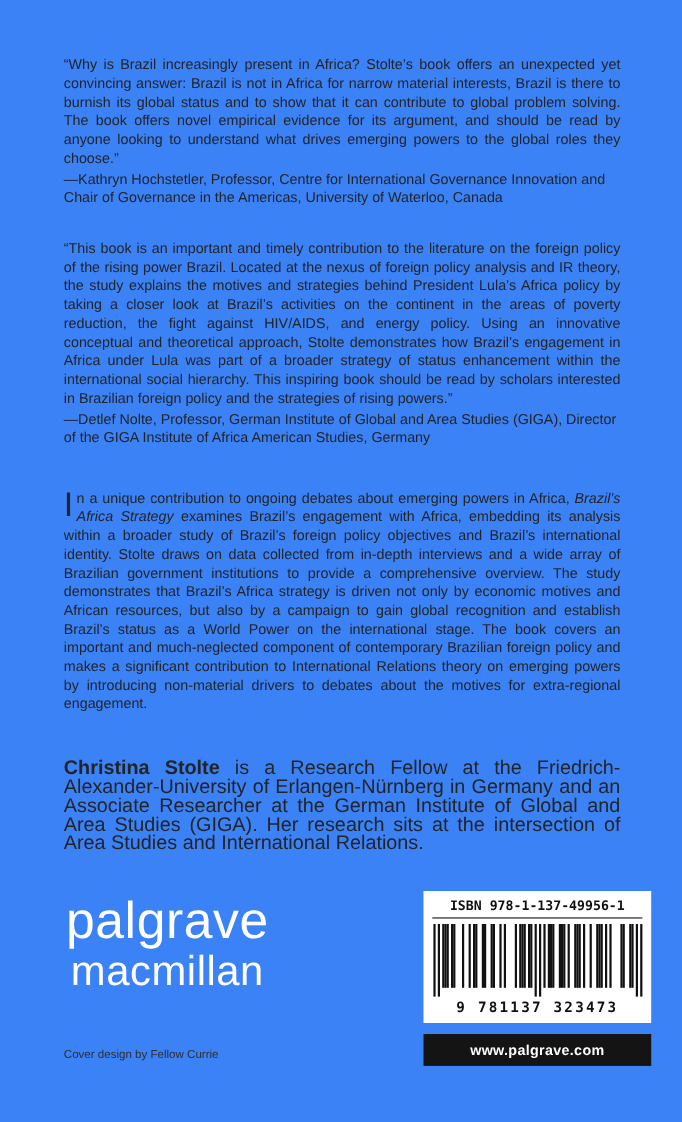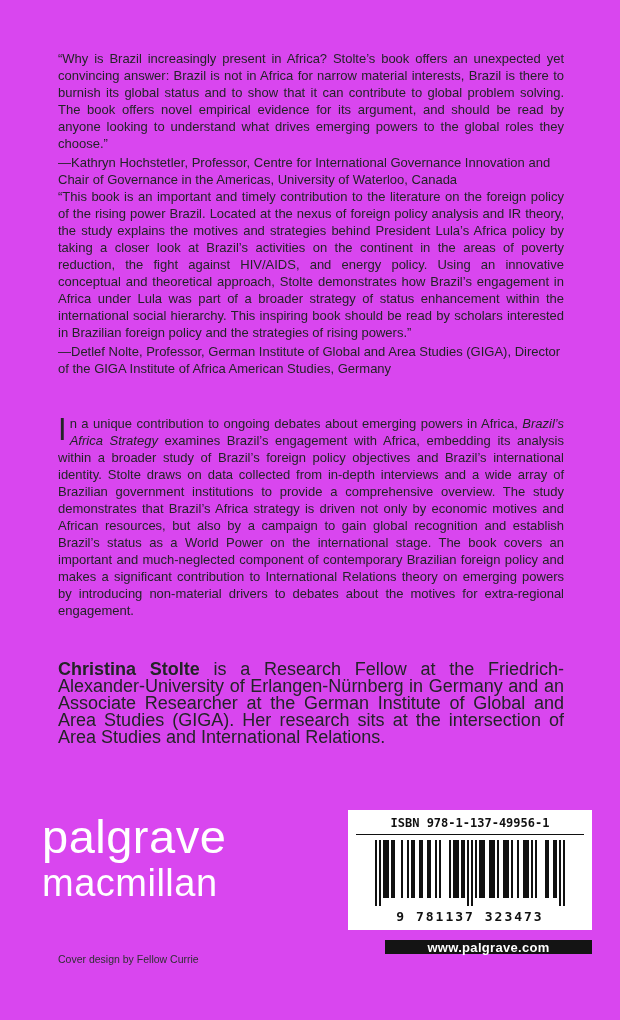--- a/index.html
+++ b/index.html
@@ -7,7 +7,7 @@
     position:relative;
     width:620px;height:1020px;
     margin:0 auto;
-    background:#d946ef;
+    background:#3b82f6;
     font-family:"Liberation Sans",sans-serif;
     color:#232427;
     overflow:hidden;

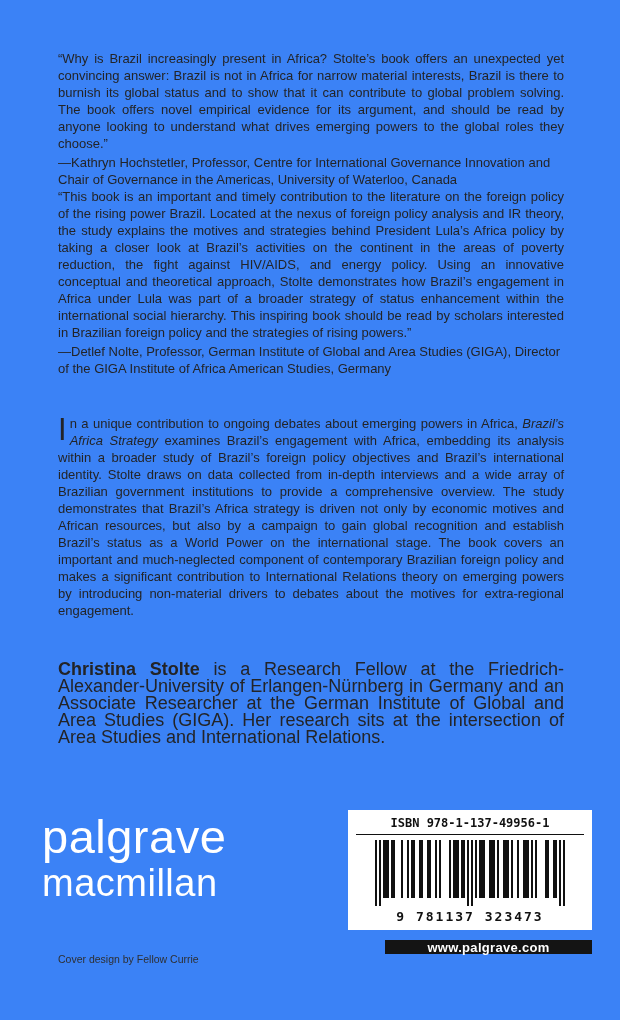--- a/index.html
+++ b/index.html
@@ -15,7 +15,7 @@
   .text-col{position:absolute;left:58px;right:56px;top:50px;}
   .quote{font-size:13px;line-height:17px;text-align:justify;margin:0;}
   .attribution{font-size:13px;line-height:17px;text-align:left;margin:2px 0 0 0;}
-  .quote-block + .quote-block{}
+  .quote-block + .quote-block{margin-top:29px;}
   .description{font-size:13px;line-height:17px;text-align:justify;margin:38px 0 0 0;}
   .dropcap{float:left;font-size:31px;line-height:27px;padding:1px 3px 0 0;font-weight:400;}
   .italic-title{font-style:italic;}

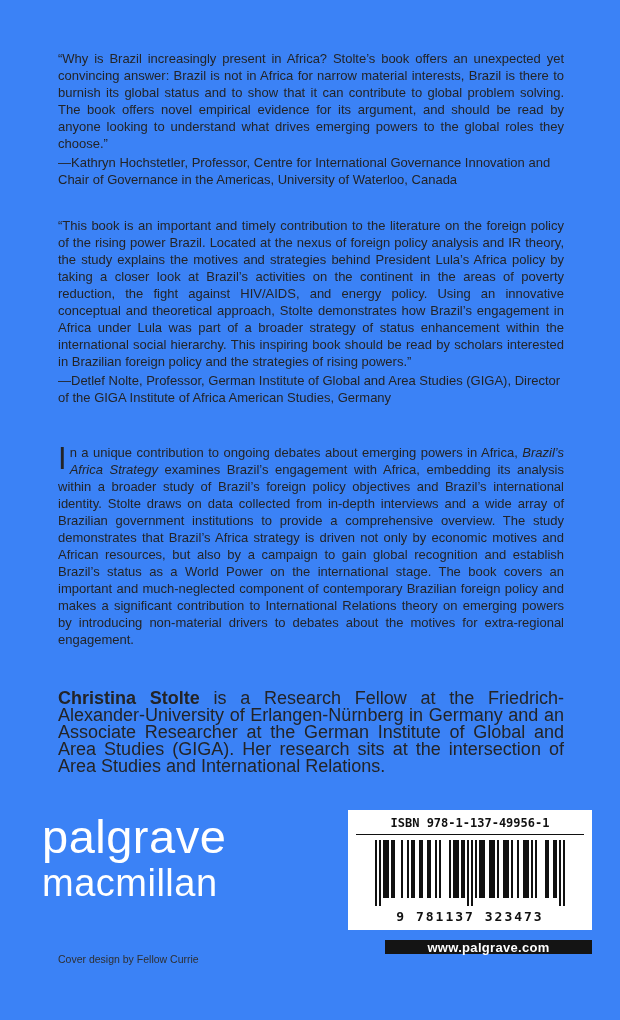--- a/index.html
+++ b/index.html
@@ -22,7 +22,7 @@
   .bio{font-size:18px;line-height:17px;text-align:justify;margin:42px 0 0 0;}
   .bio strong{font-weight:bold;}
 
-  .logo{position:absolute;left:42px;top:812px;color:#ffffff;}
+  .logo{position:absolute;left:60px;top:812px;color:#ffffff;text-align:center;}
   .logo-line1{font-size:47px;line-height:50px;letter-spacing:0.5px;}
   .logo-line2{font-size:38px;line-height:42px;letter-spacing:0.5px;}
 

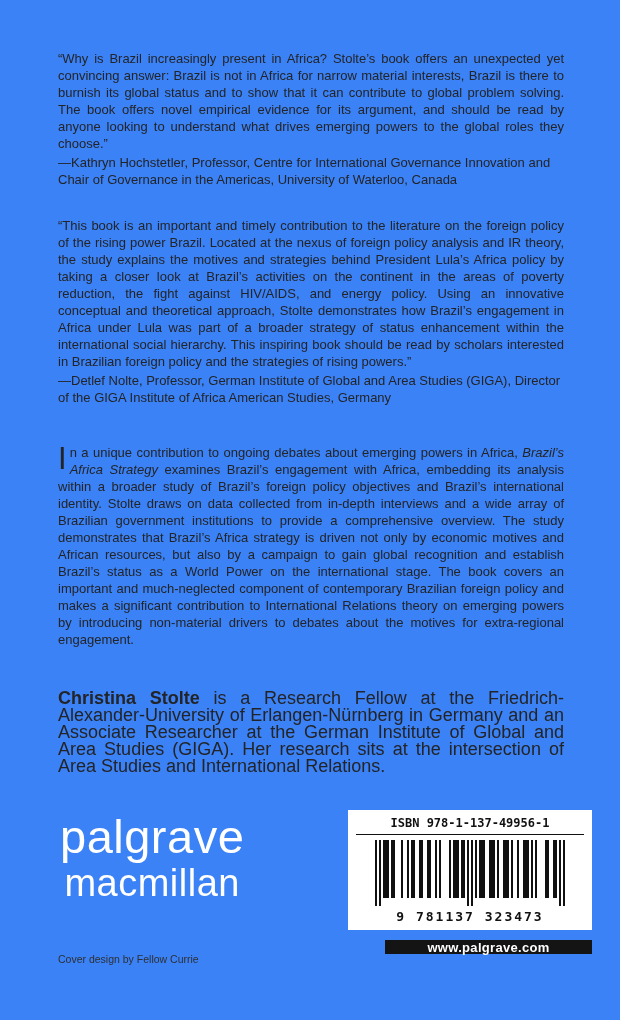--- a/index.html
+++ b/index.html
@@ -27,7 +27,7 @@
   .logo-line2{font-size:38px;line-height:42px;letter-spacing:0.5px;}
 
   .barcode-box{
-    position:absolute;right:28px;top:810px;width:244px;
+    position:absolute;right:28px;top:810px;width:207px;
     background:#ffffff;box-sizing:border-box;
     padding:6px 8px 6px;
   }

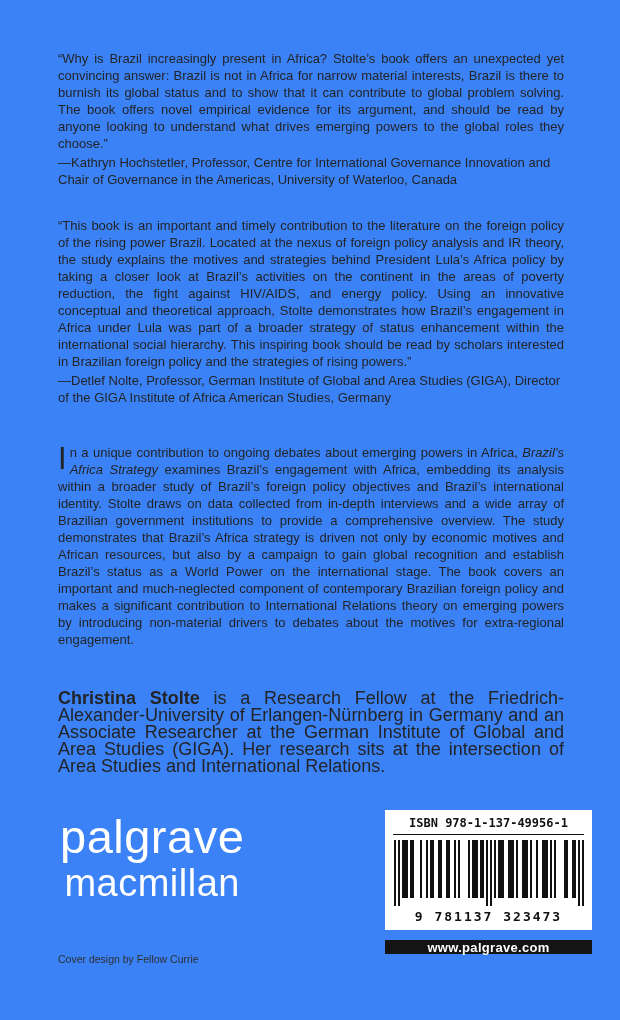--- a/index.html
+++ b/index.html
@@ -47,7 +47,7 @@
     letter-spacing:2px;color:#111;margin-top:1px;white-space:nowrap;
   }
   .web-strip{
-    position:absolute;right:28px;top:940px;width:207px;height:14px;
+    position:absolute;right:28px;top:940px;width:207px;height:29px;
     background:#141414;color:#ffffff;
     display:flex;align-items:center;justify-content:center;
     font-size:13px;font-weight:bold;letter-spacing:0.3px;

